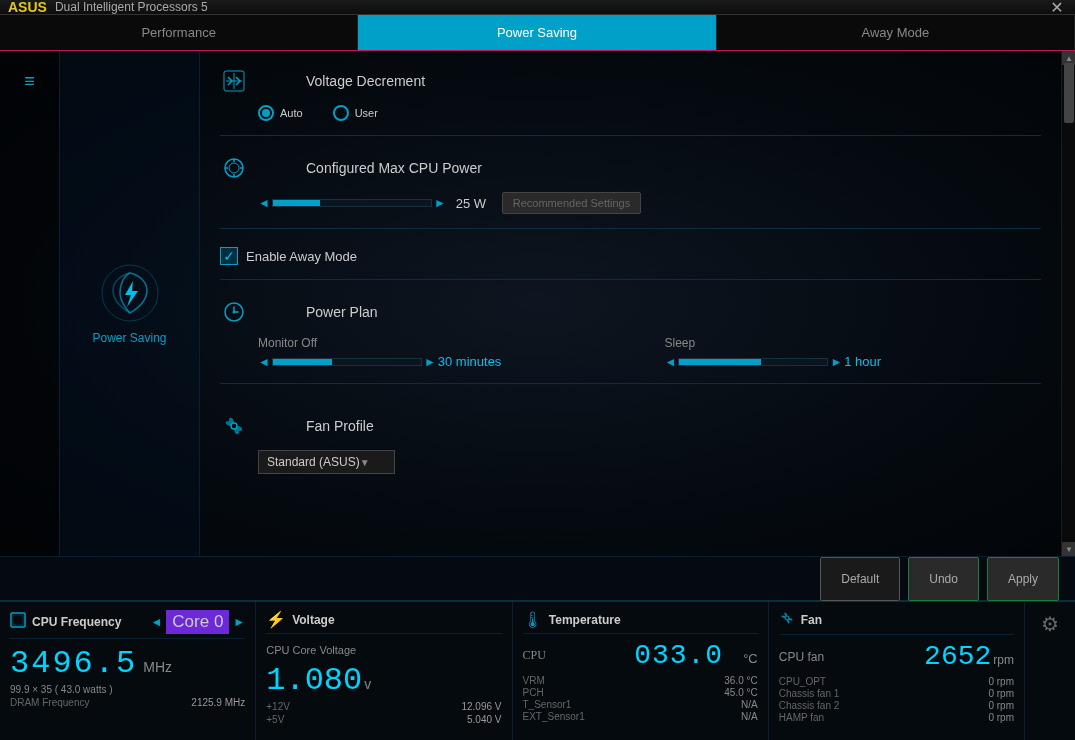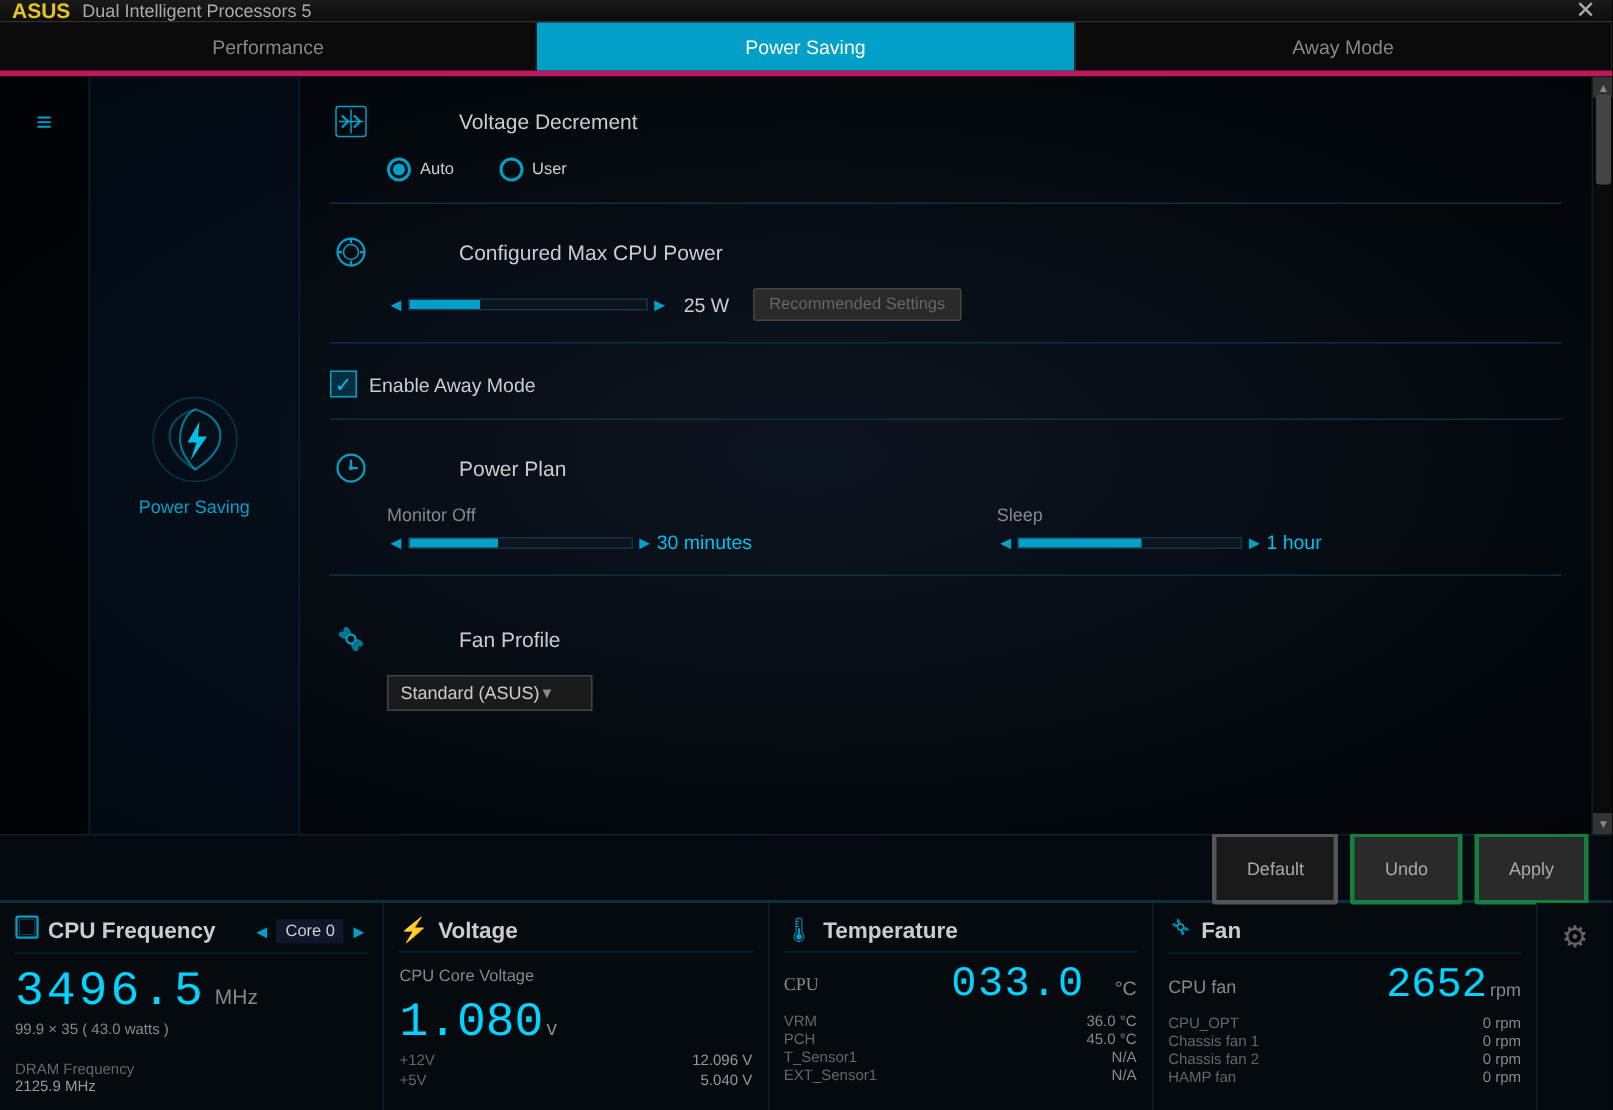--- a/index.html
+++ b/index.html
@@ -38,7 +38,7 @@
       height: 36px;
       background: #0a0a0a;
       display: flex;
-      border-bottom: 4px solid #be185d;
+      border-bottom: 1px solid #be185d;
     }
     .tab {
       flex: 1;

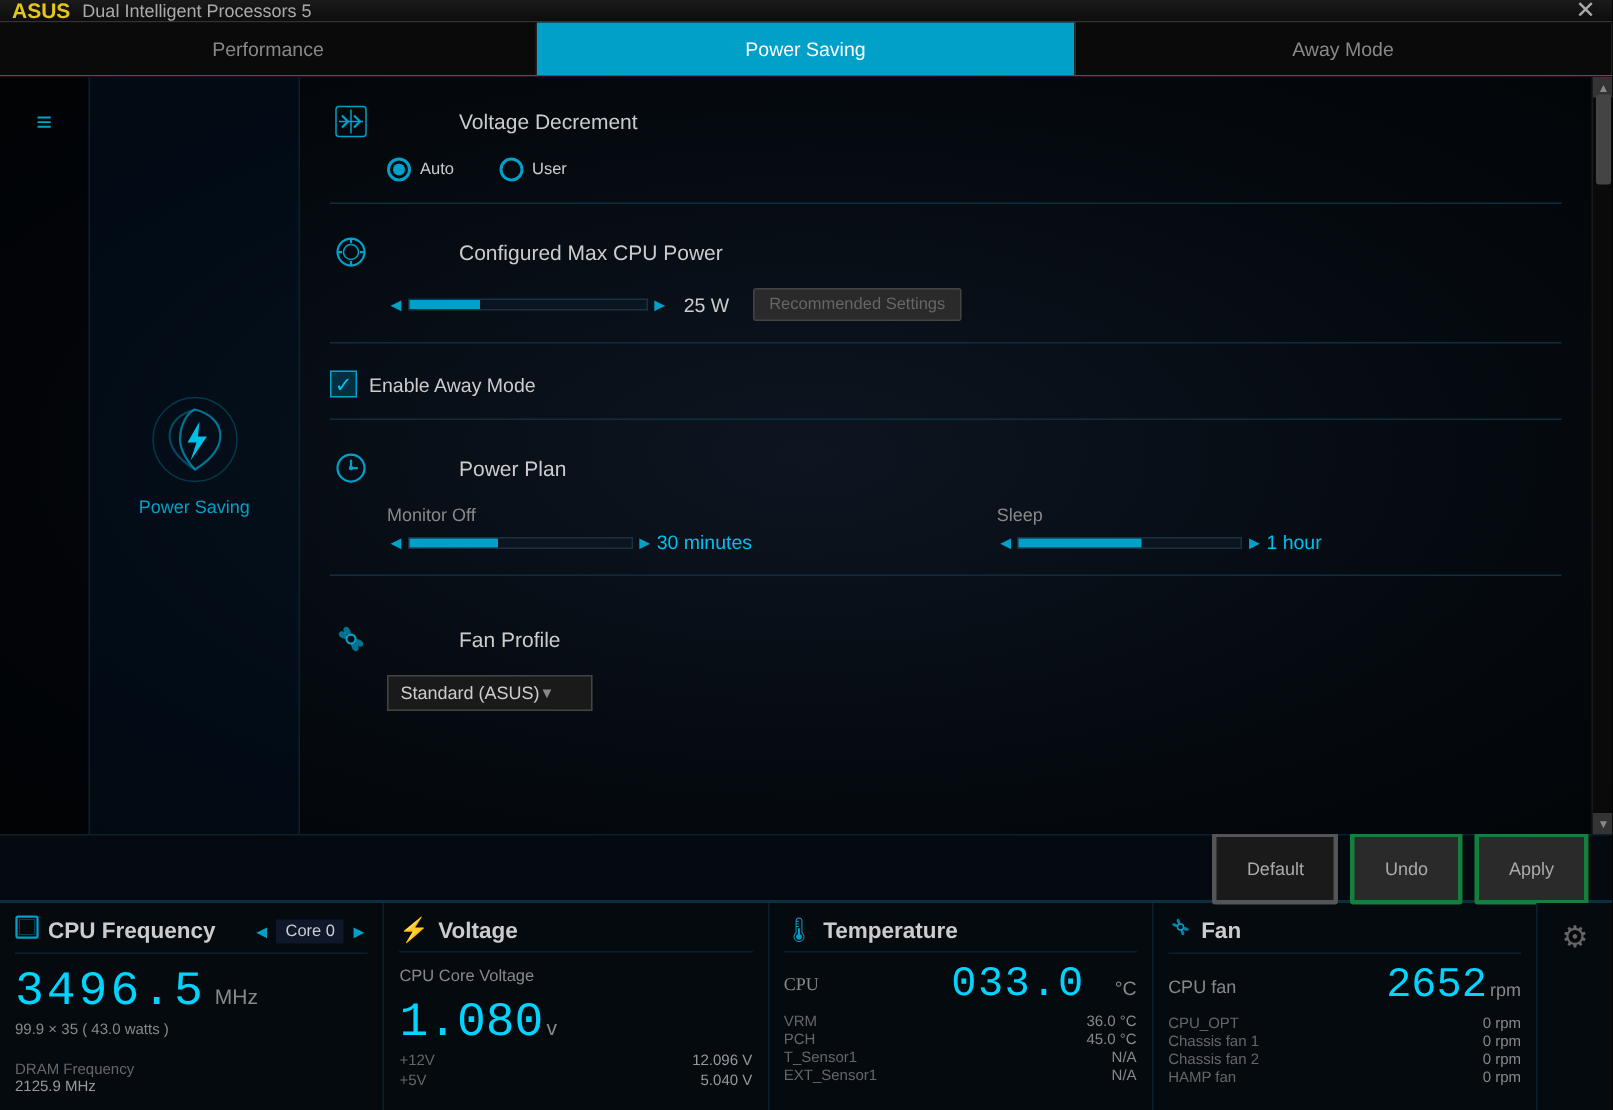--- a/index.html
+++ b/index.html
@@ -314,7 +314,7 @@
     }
     .action-btn {
       background: #2a2a2a;
-      border: 3px solid #15803d;
+      border: 1px solid #15803d;
       color: #aaa;
       font-size: 12px;
       padding: 14px 20px;

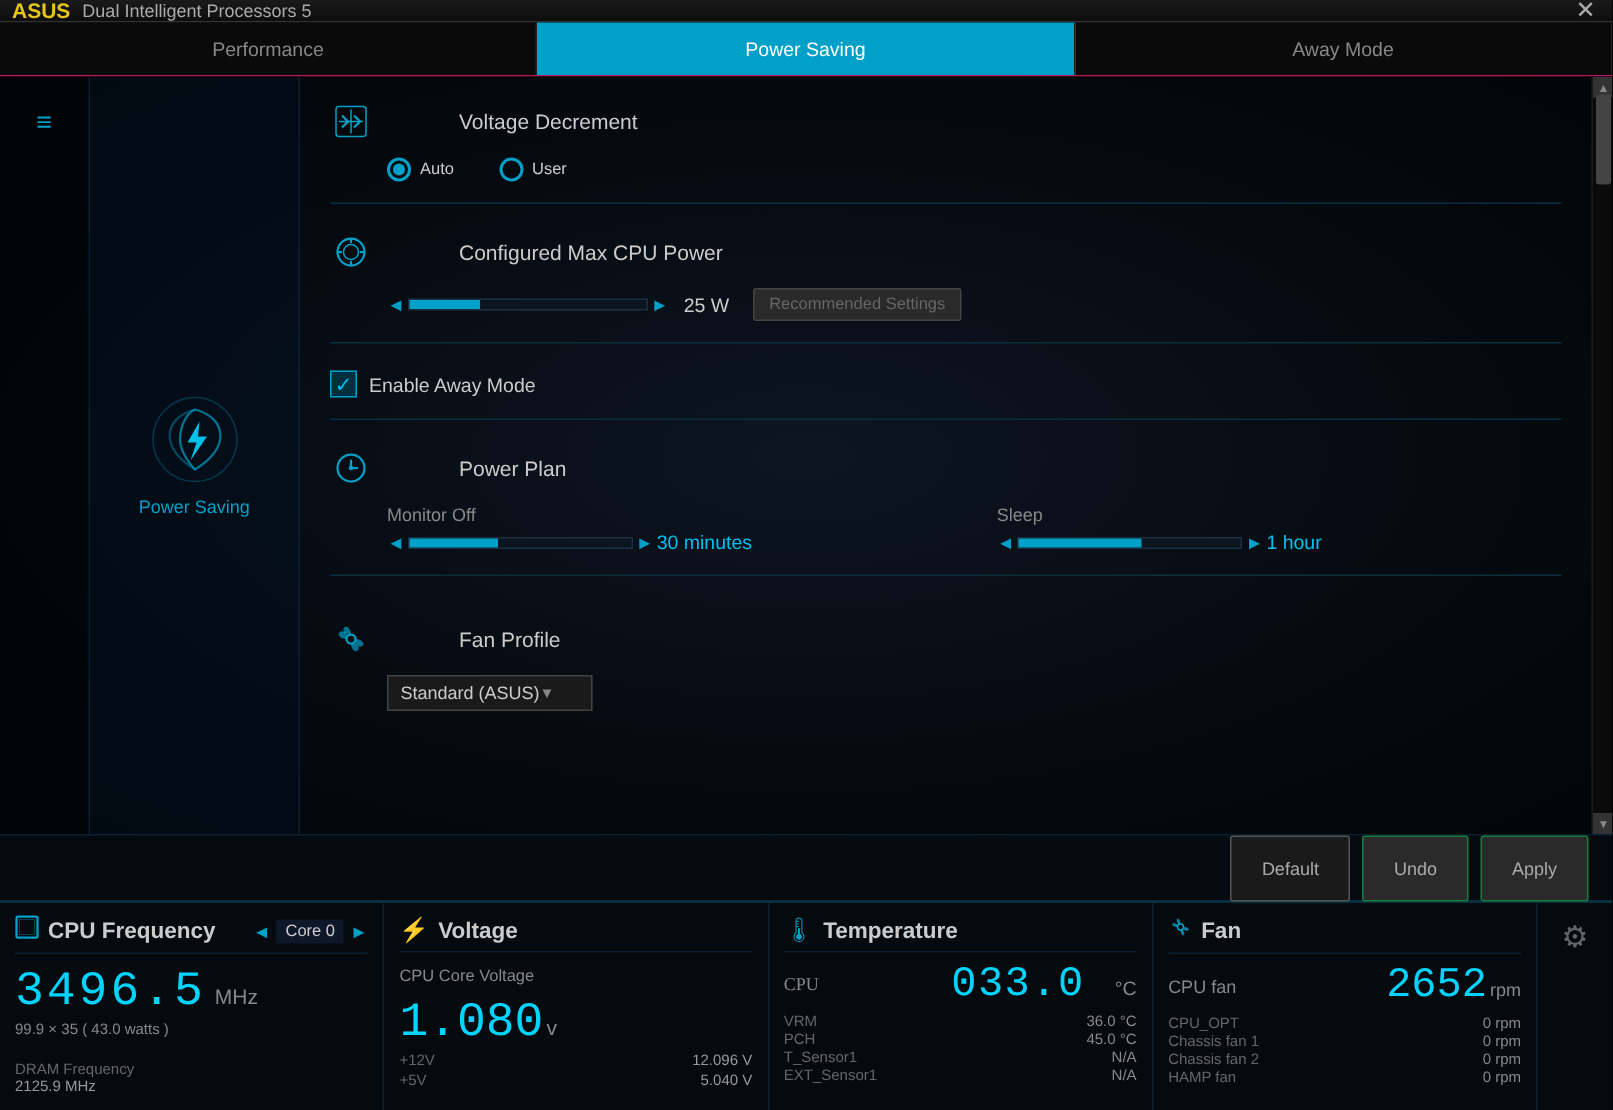--- a/index.html
+++ b/index.html
@@ -351,7 +351,7 @@
       padding-bottom: 4px;
     }
     .monitor-icon { font-size: 16px; color: #00a0c8; }
-    .monitor-title { font-size: 15px; color: #ccc; font-weight: bold; text-align: right; }
+    .monitor-title { font-size: 12px; color: #ccc; font-weight: bold; text-align: right; }
 
     .big-value {
       font-size: 32px;

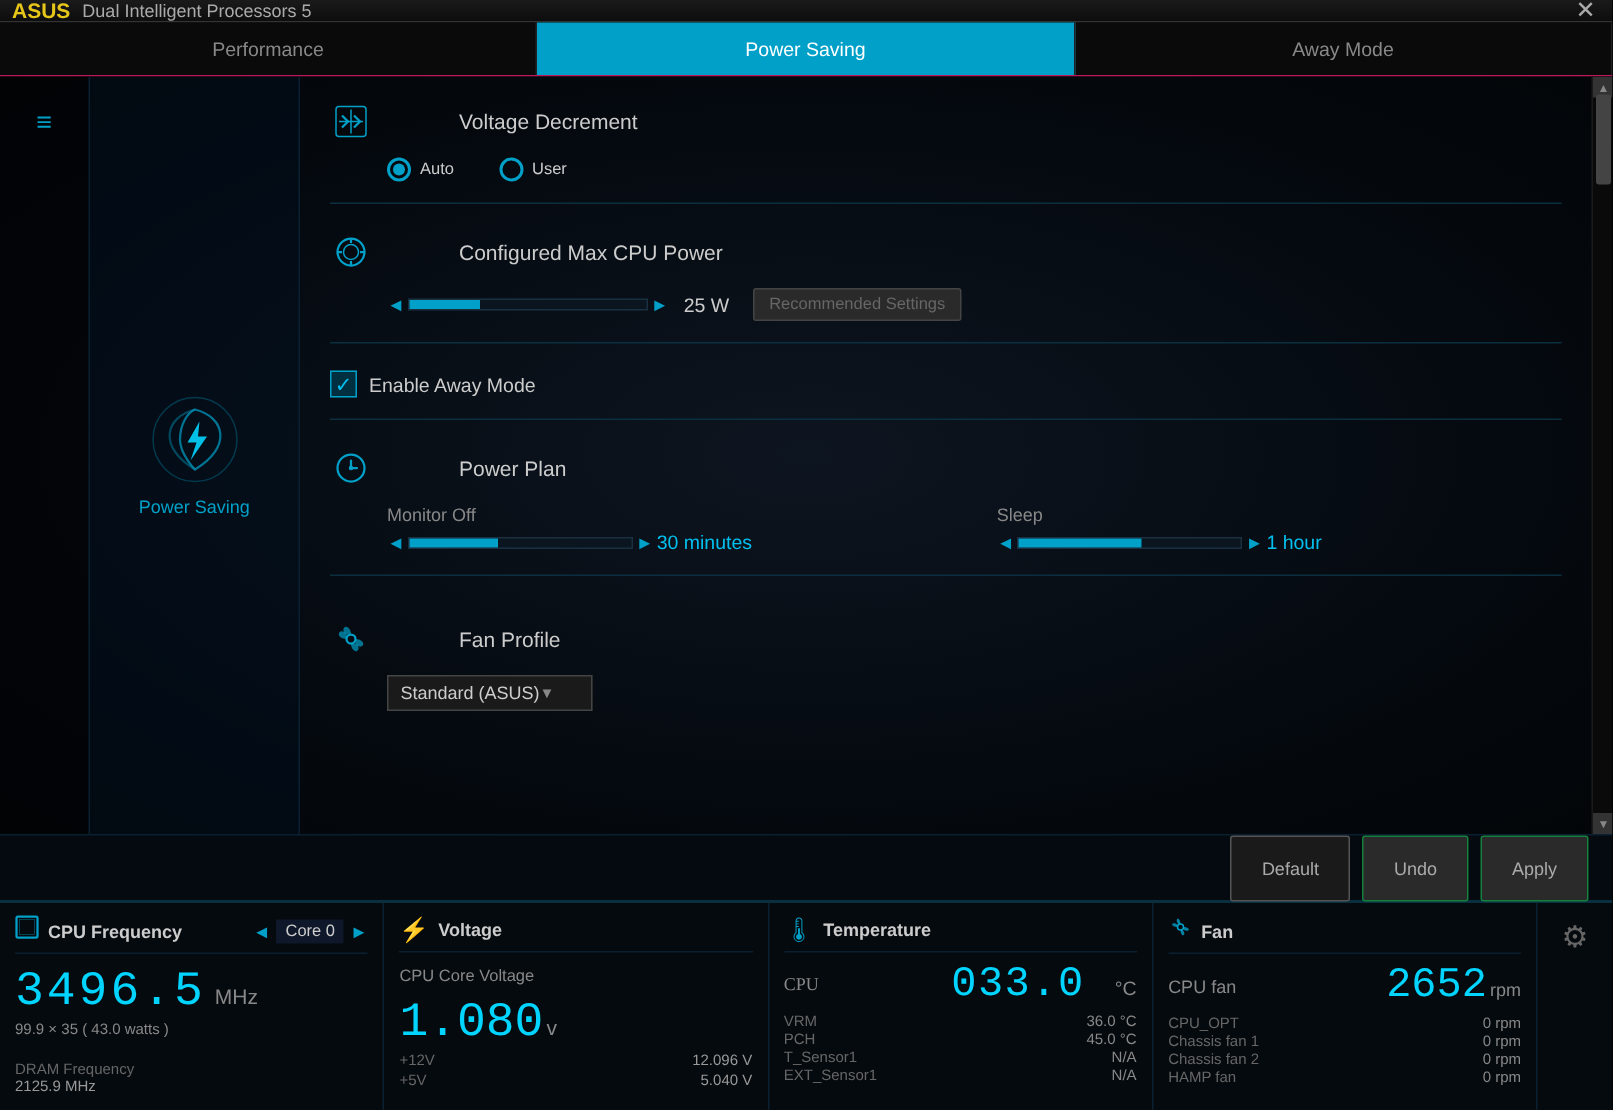--- a/index.html
+++ b/index.html
@@ -373,7 +373,7 @@
       margin-left: auto;
     }
     .nav-arrow { color: #00a0c8; cursor: pointer; font-size: 12px; }
-    .nav-value { font-size: 11px; color: #ccc; background: #0f172a; padding: 2px 6px; }
+    .nav-value { font-size: 17px; color: #ccc; background: #6d28d9; padding: 2px 6px; }
 
     .gear-icon-container {
       width: 50px;

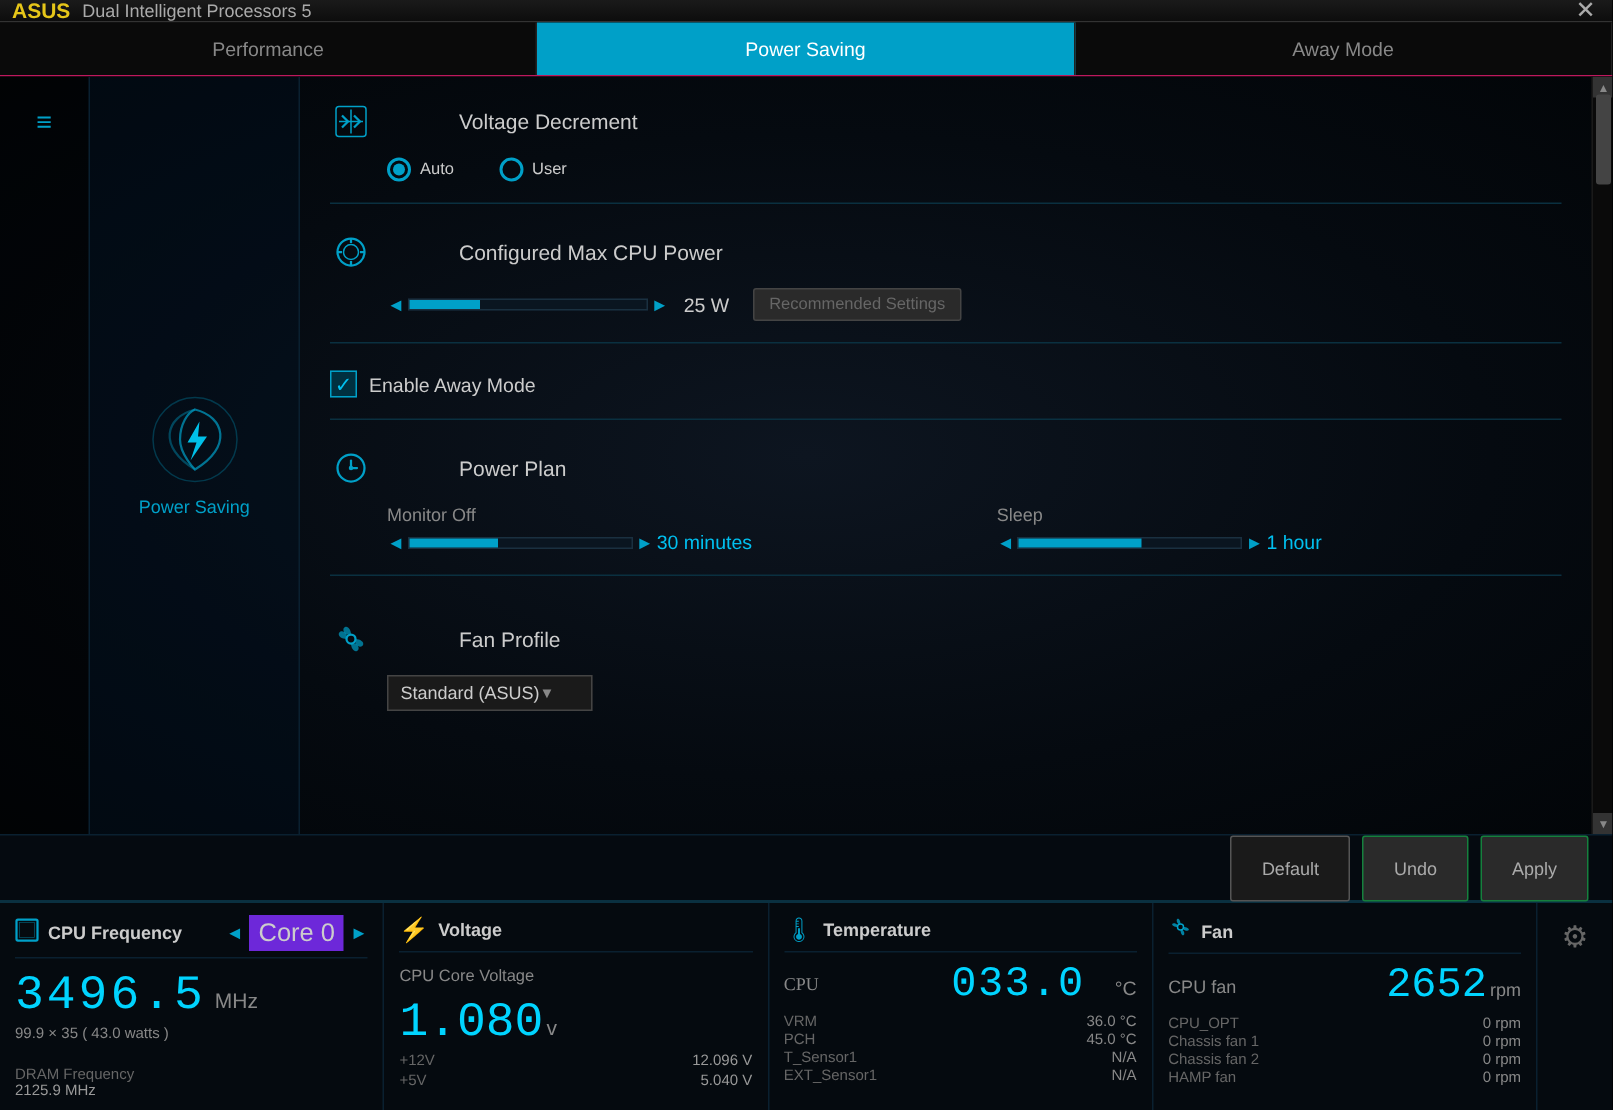--- a/index.html
+++ b/index.html
@@ -606,7 +606,7 @@
       <span class="big-value-unit">MHz</span>
     </div>
     <div class="sub-info">99.9  × 35  ( 43.0   watts )</div>
-    <div class="sub-row" style="margin-top:16px;flex-direction:column;">
+    <div class="sub-row" style="margin-top:2px;">
       <span class="sub-row-label">DRAM Frequency</span>
       <span class="sub-row-value">2125.9 MHz</span>
     </div>

